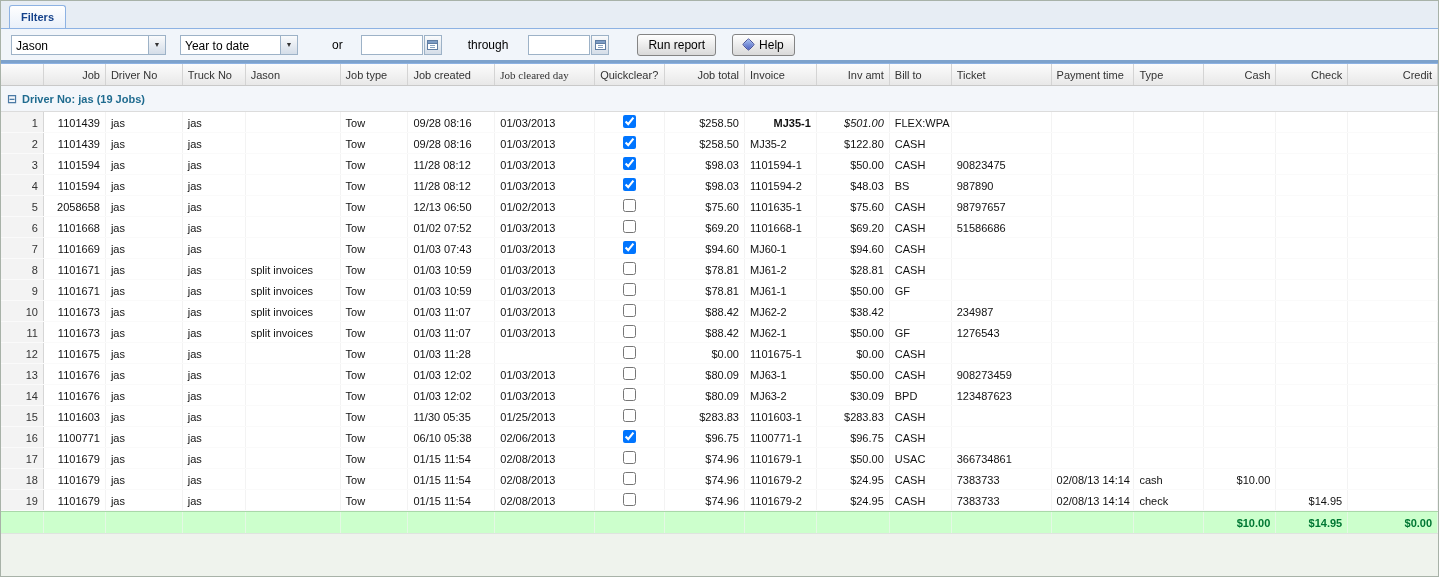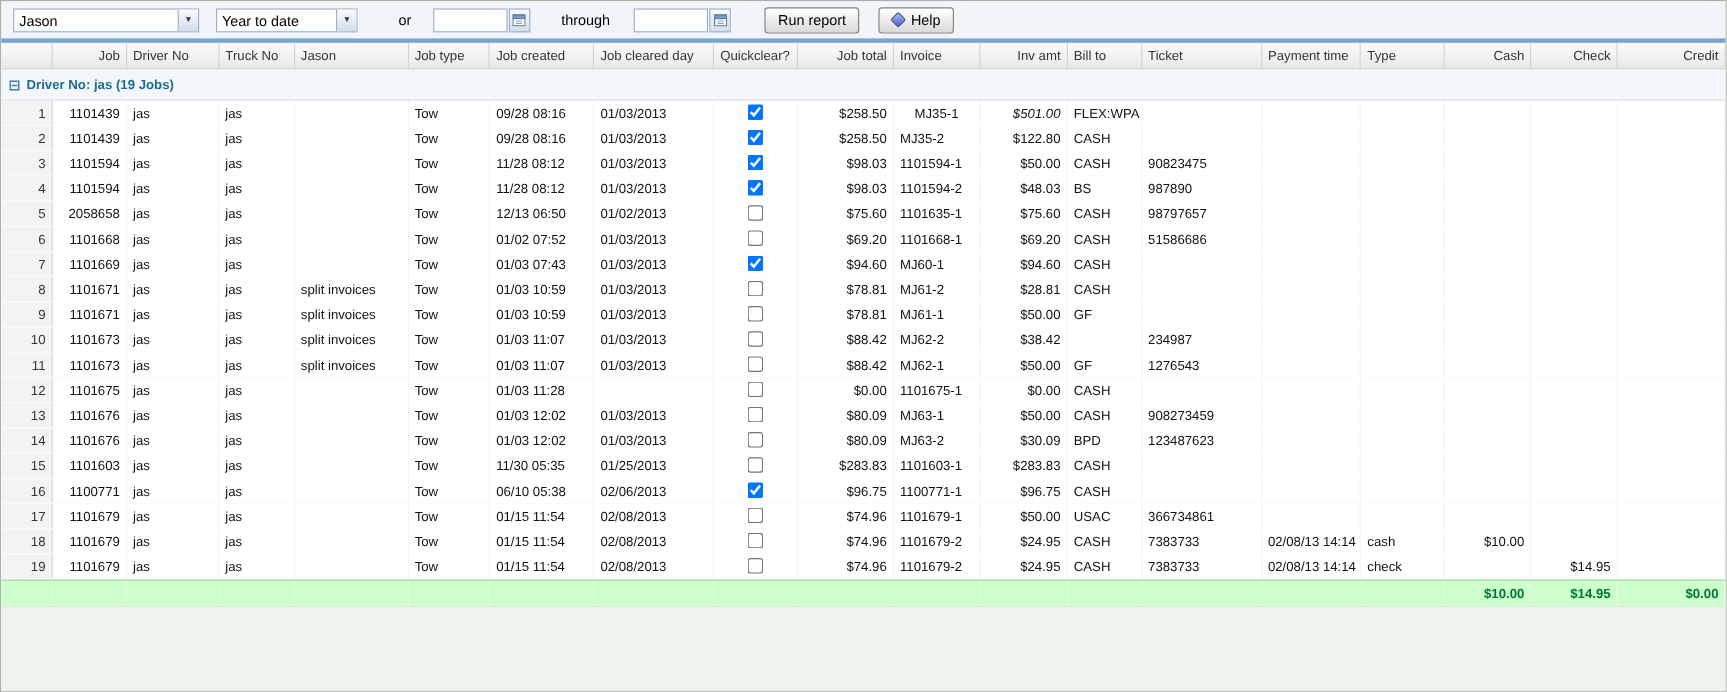--- a/index.html
+++ b/index.html
@@ -49,6 +49,11 @@
 
 <div class="app">
 
+  <div class="tabstrip-top">
+    <div class="tab">
+      <span>Filters</span>
+    </div>
+  </div>
 
   <div class="filter-toolbar">
     <div class="combo" style="width:155px;">

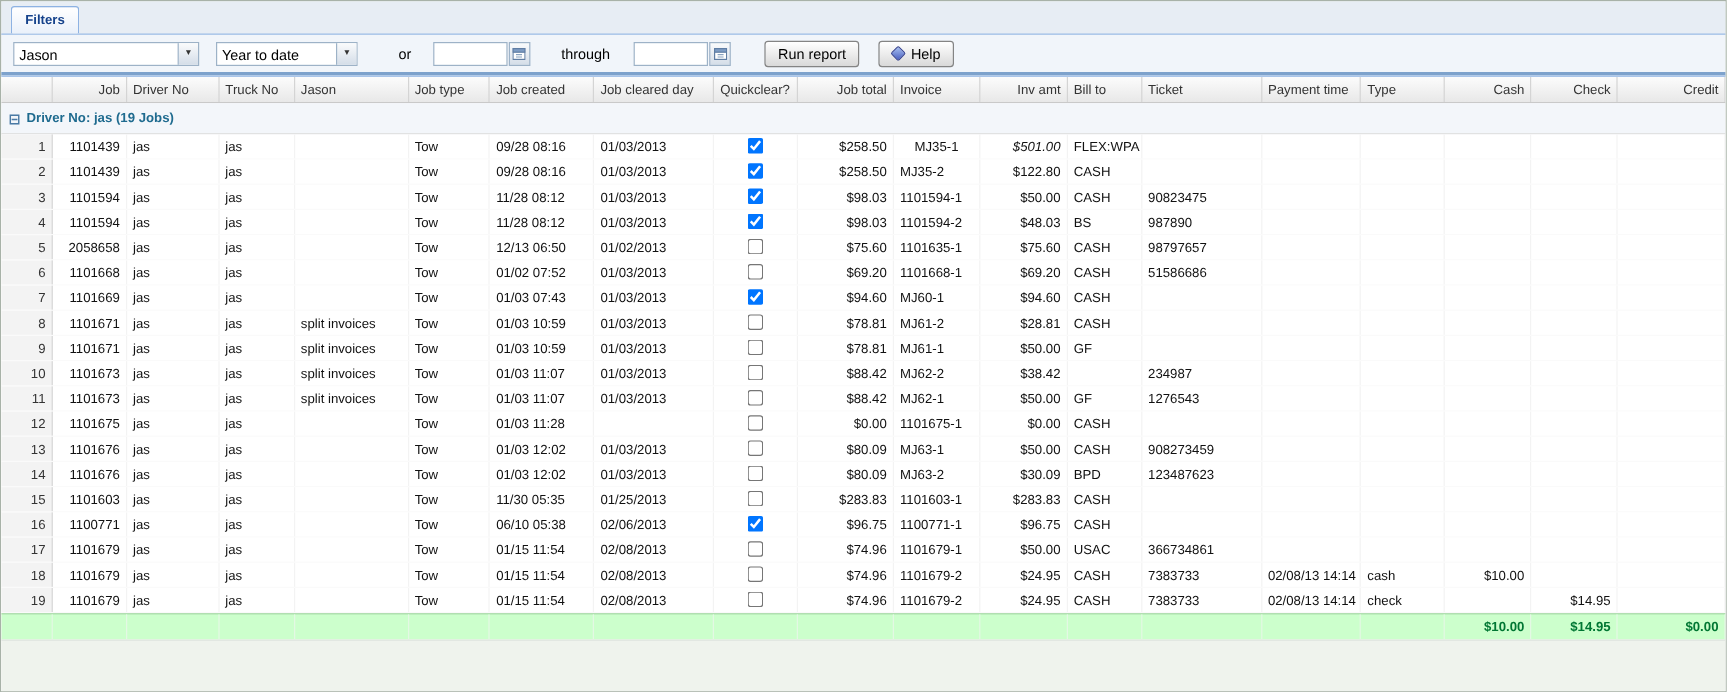--- a/index.html
+++ b/index.html
@@ -107,7 +107,7 @@
         <div class="hcell" style="width: 95px; text-align: left;">Jason</div>
         <div class="hcell" style="width: 68px; text-align: left;">Job type</div>
         <div class="hcell" style="width: 87px; text-align: left;">Job created</div>
-        <div class="hcell" style="width: 100px; text-align: left;">Job cleared day</div>
+        <div class="hcell" style="width: 100px; text-align: left; font-family: Liberation Serif, serif;">Job cleared day</div>
         <div class="hcell" style="width: 70px; text-align: left;">Quickclear?</div>
         <div class="hcell" style="width: 80px; text-align: right;">Job total</div>
         <div class="hcell" style="width: 72px; text-align: left;">Invoice</div>

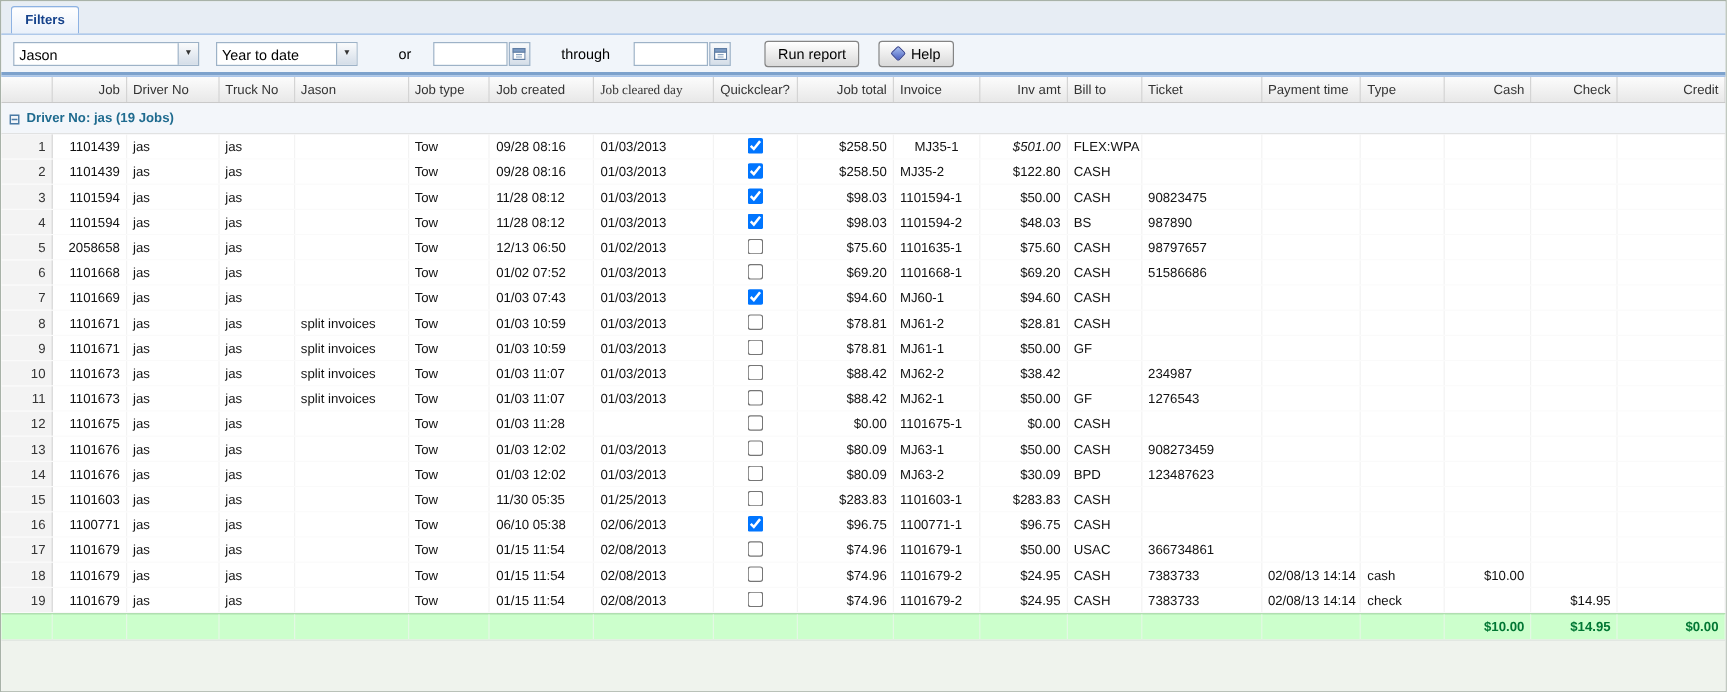--- a/index.html
+++ b/index.html
@@ -138,7 +138,7 @@
             <input type="checkbox" checked="" style="">
           </div>
           <div class="cell" style="width: 80px; text-align: right;">$258.50</div>
-          <div class="cell" style="width: 72px; text-align: center;">MJ35-1</div>
+          <div class="cell" style="width: 72px; text-align: right; font-weight: bold;">MJ35-1</div>
           <div class="cell" style="width: 73px; text-align: right; font-style: italic;">$501.00</div>
           <div class="cell" style="width: 62px; text-align: right;">FLEX:WPA</div>
           <div class="cell" style="width: 100px; text-align: left;"></div>

